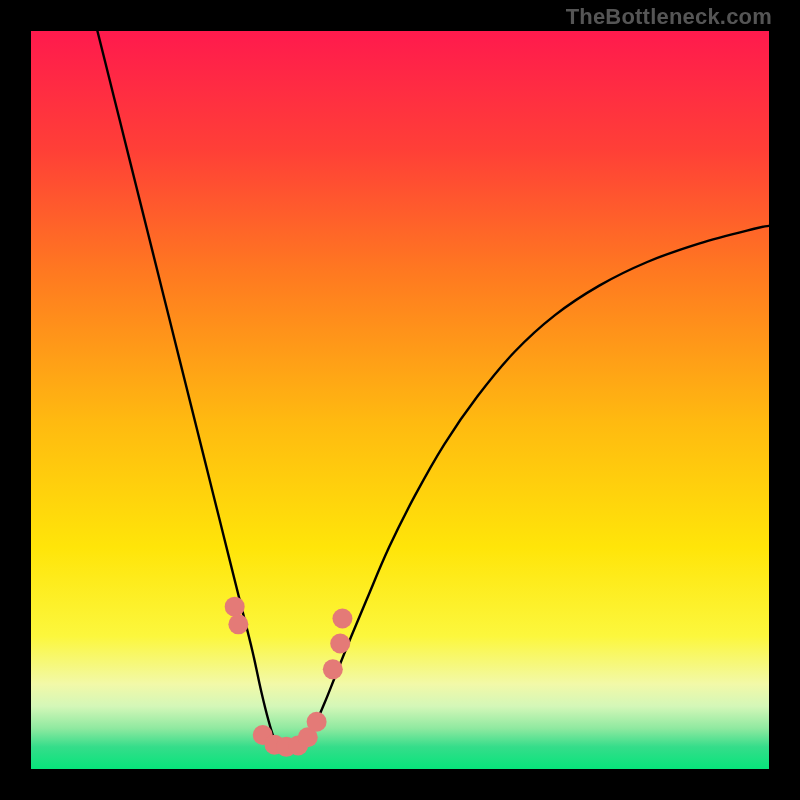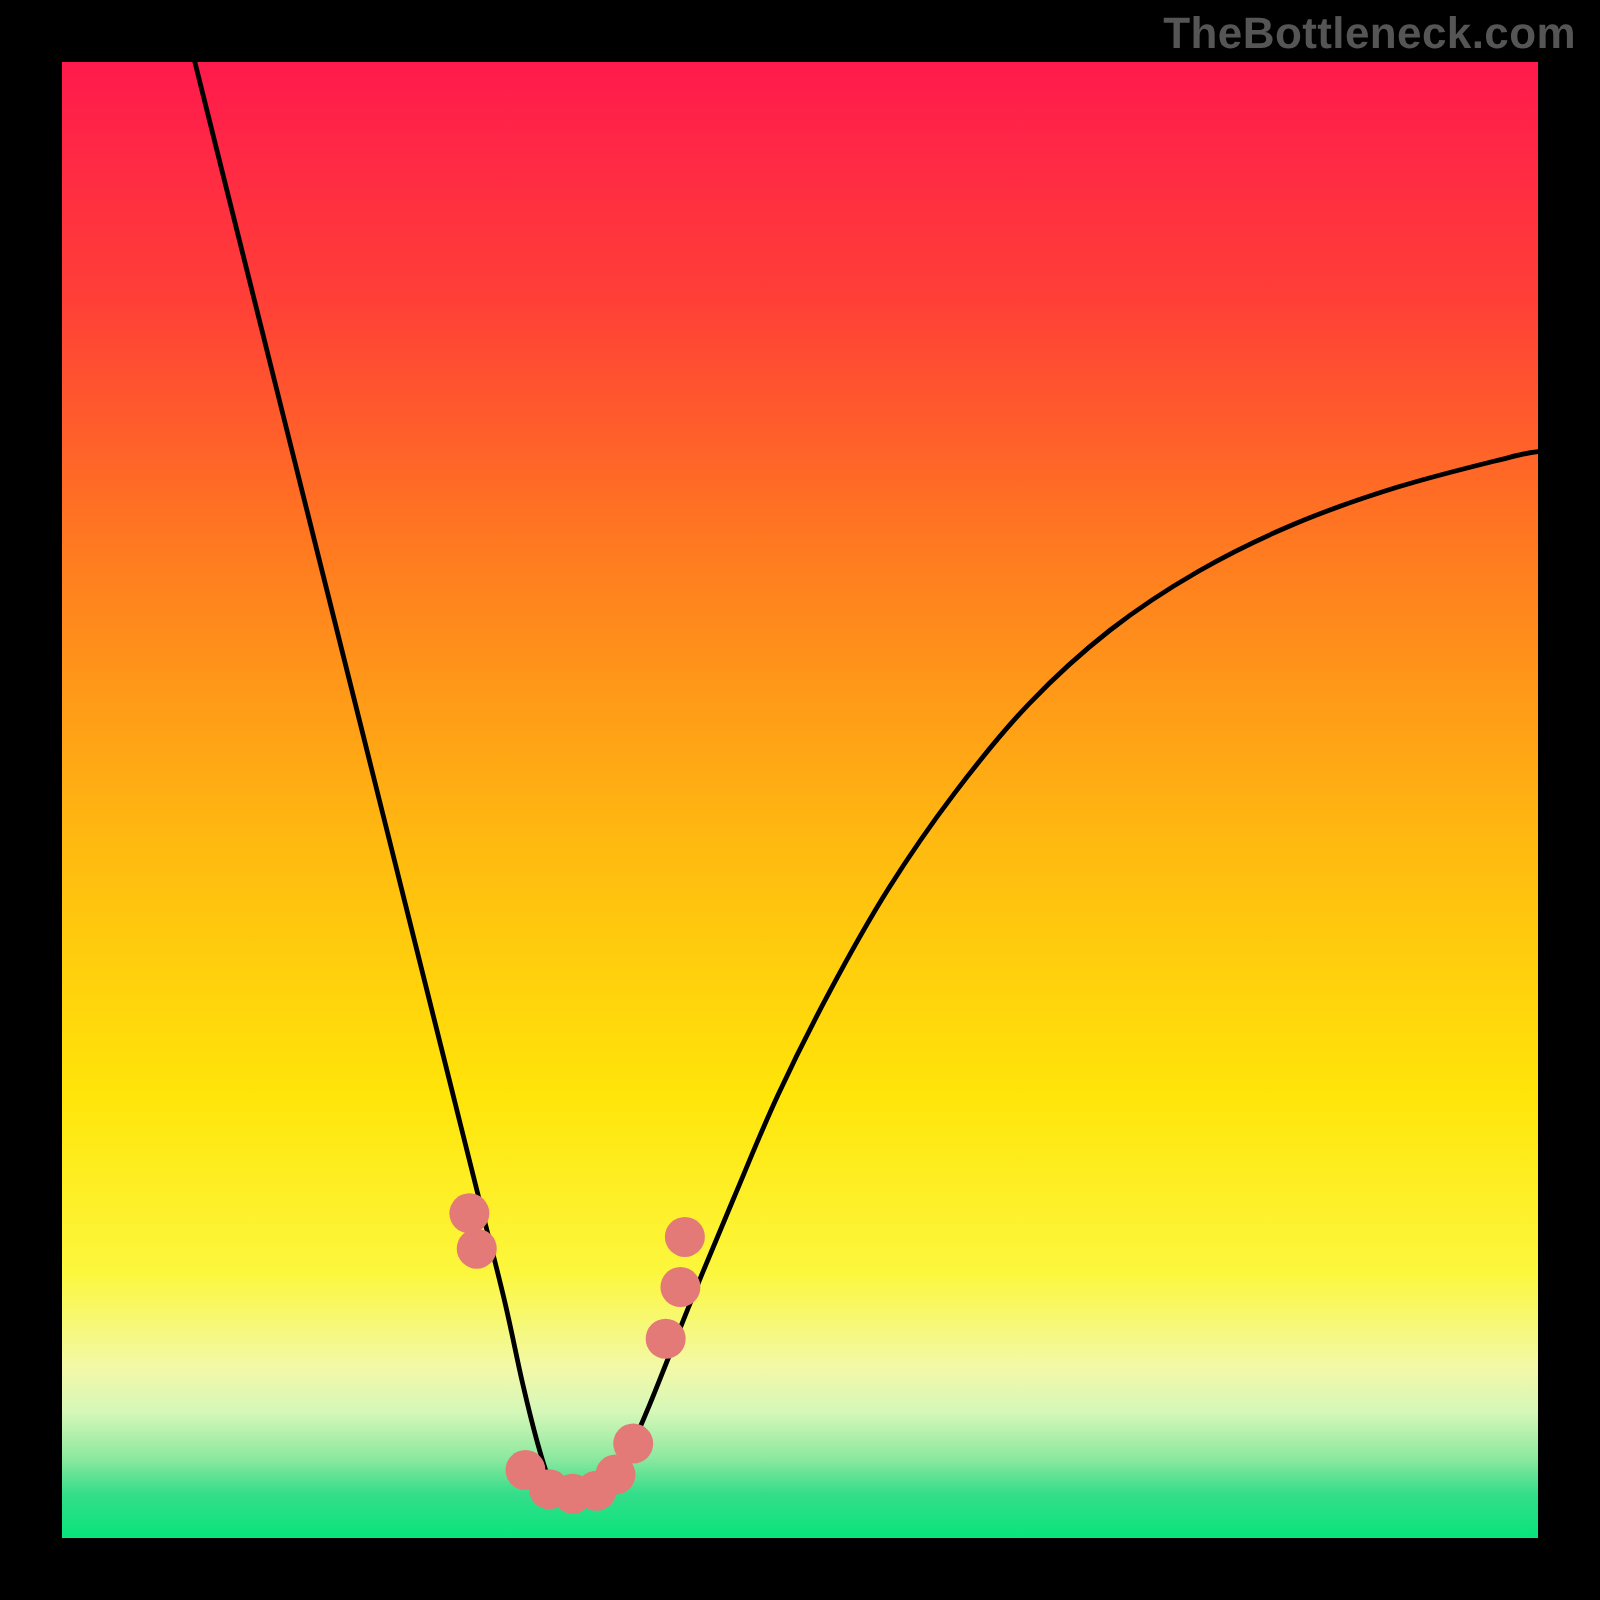--- a/index.html
+++ b/index.html
@@ -28,7 +28,7 @@
   .attribution {
     position: absolute;
     top: 4px;
-    right: 12px;
+    right: 28px;
     color: #555;
     font-weight: 600;
     font-size: 22px;

